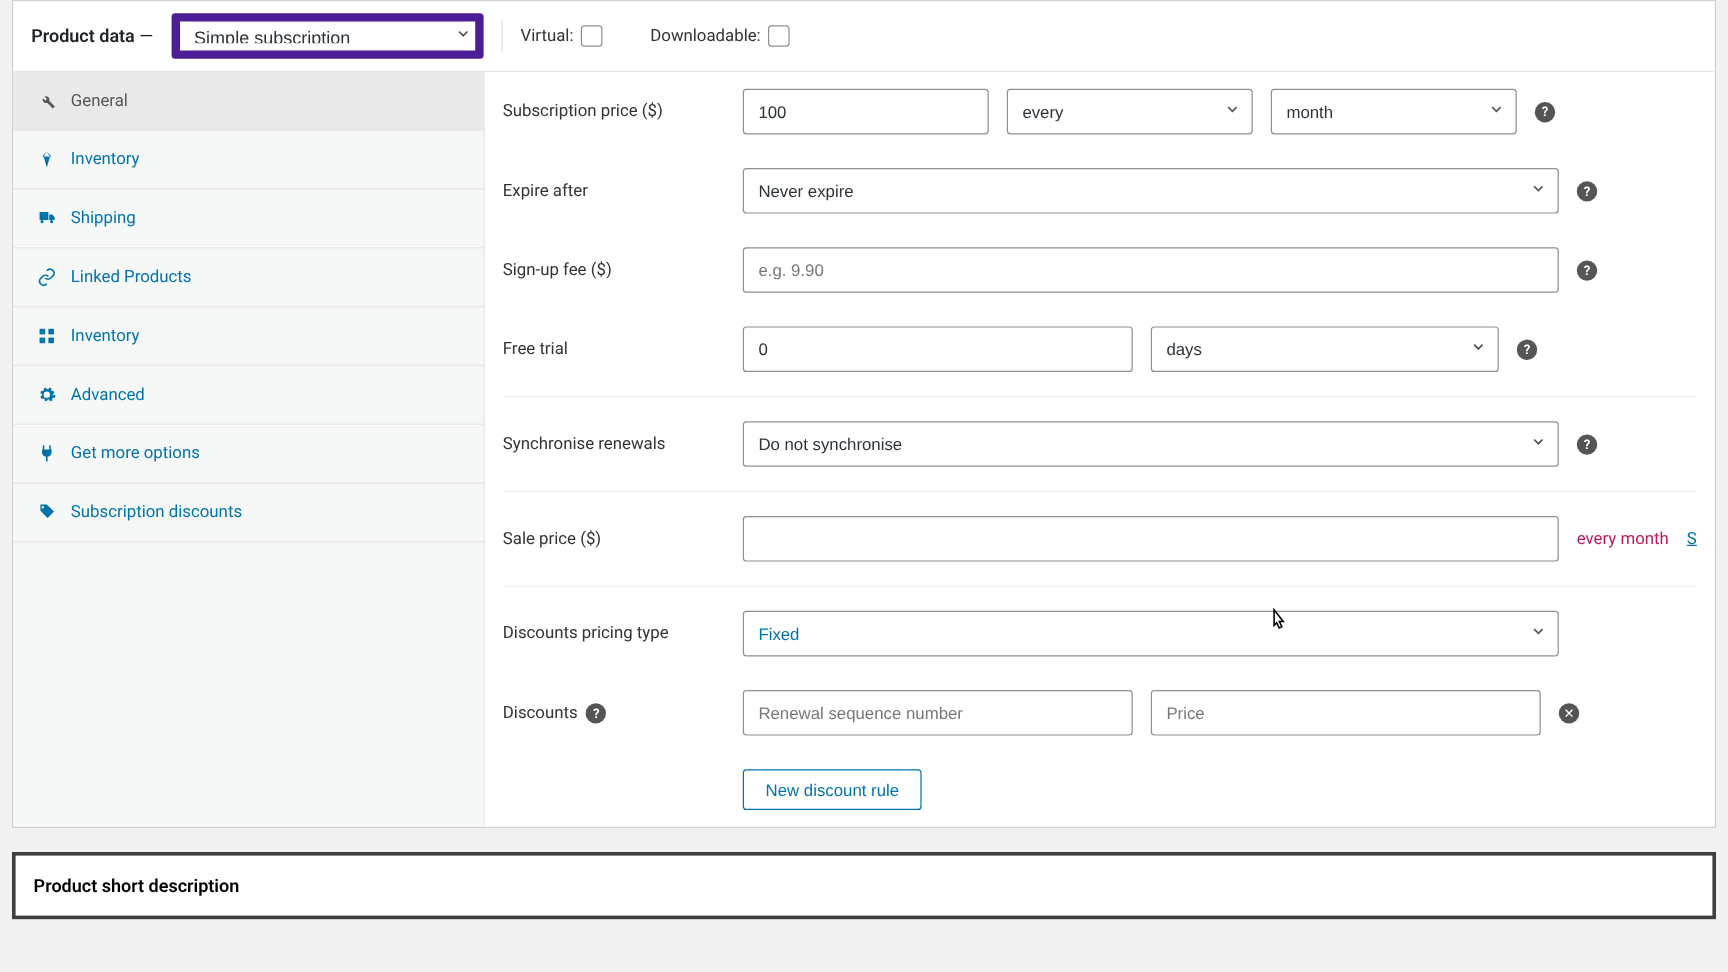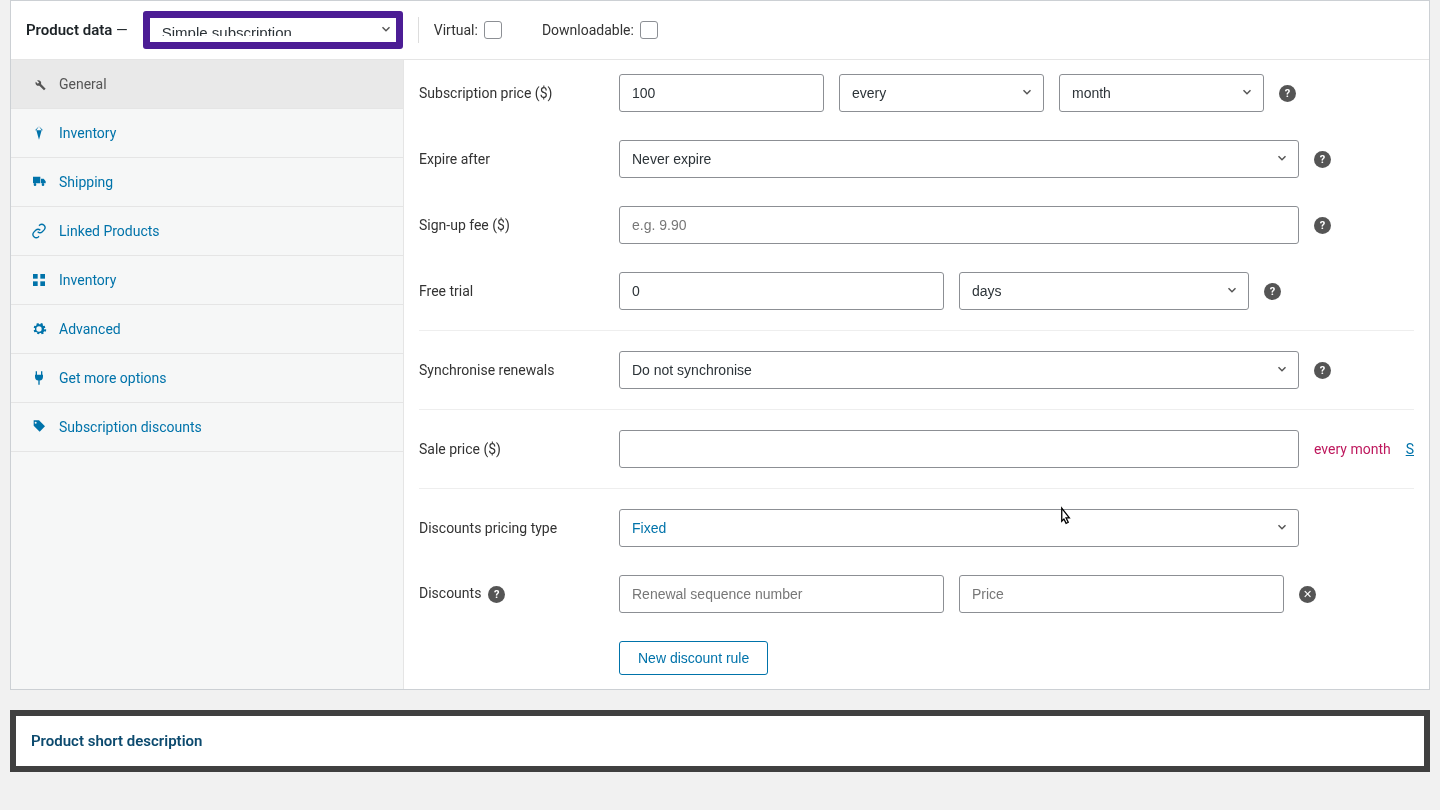--- a/index.html
+++ b/index.html
@@ -49,7 +49,7 @@
 .link { color: #0073aa; text-decoration: underline; cursor: pointer; }
 .btn-outline { display: inline-flex; align-items: center; justify-content: center; padding: 8px 18px; border: 1px solid #0073aa; border-radius: 3px; color: #0073aa; background: #fff; font-size: 14px; cursor: pointer; }
 .remove-x { width: 17px; height: 17px; border-radius: 50%; background: #555; color: #fff; display: inline-flex; align-items: center; justify-content: center; font-size: 11px; cursor: pointer; }
-.desc-panel { background: #fff; border: 6px solid #404040; margin: 0 10px; padding: 16px 15px; font-weight: 600; color: #0c4a6e; font-size: 15px; }
+.desc-panel { background: #fff; border: 3px solid #404040; margin: 0 10px; padding: 16px 15px; font-weight: 600; color: #000000; font-size: 15px; }
 .caret svg { width: 14px; height: 14px; }
 .cursor-overlay { position: absolute; width: 26px; height: 26px; pointer-events: none; }
 .cursor-overlay svg { width: 26px; height: 26px; }

